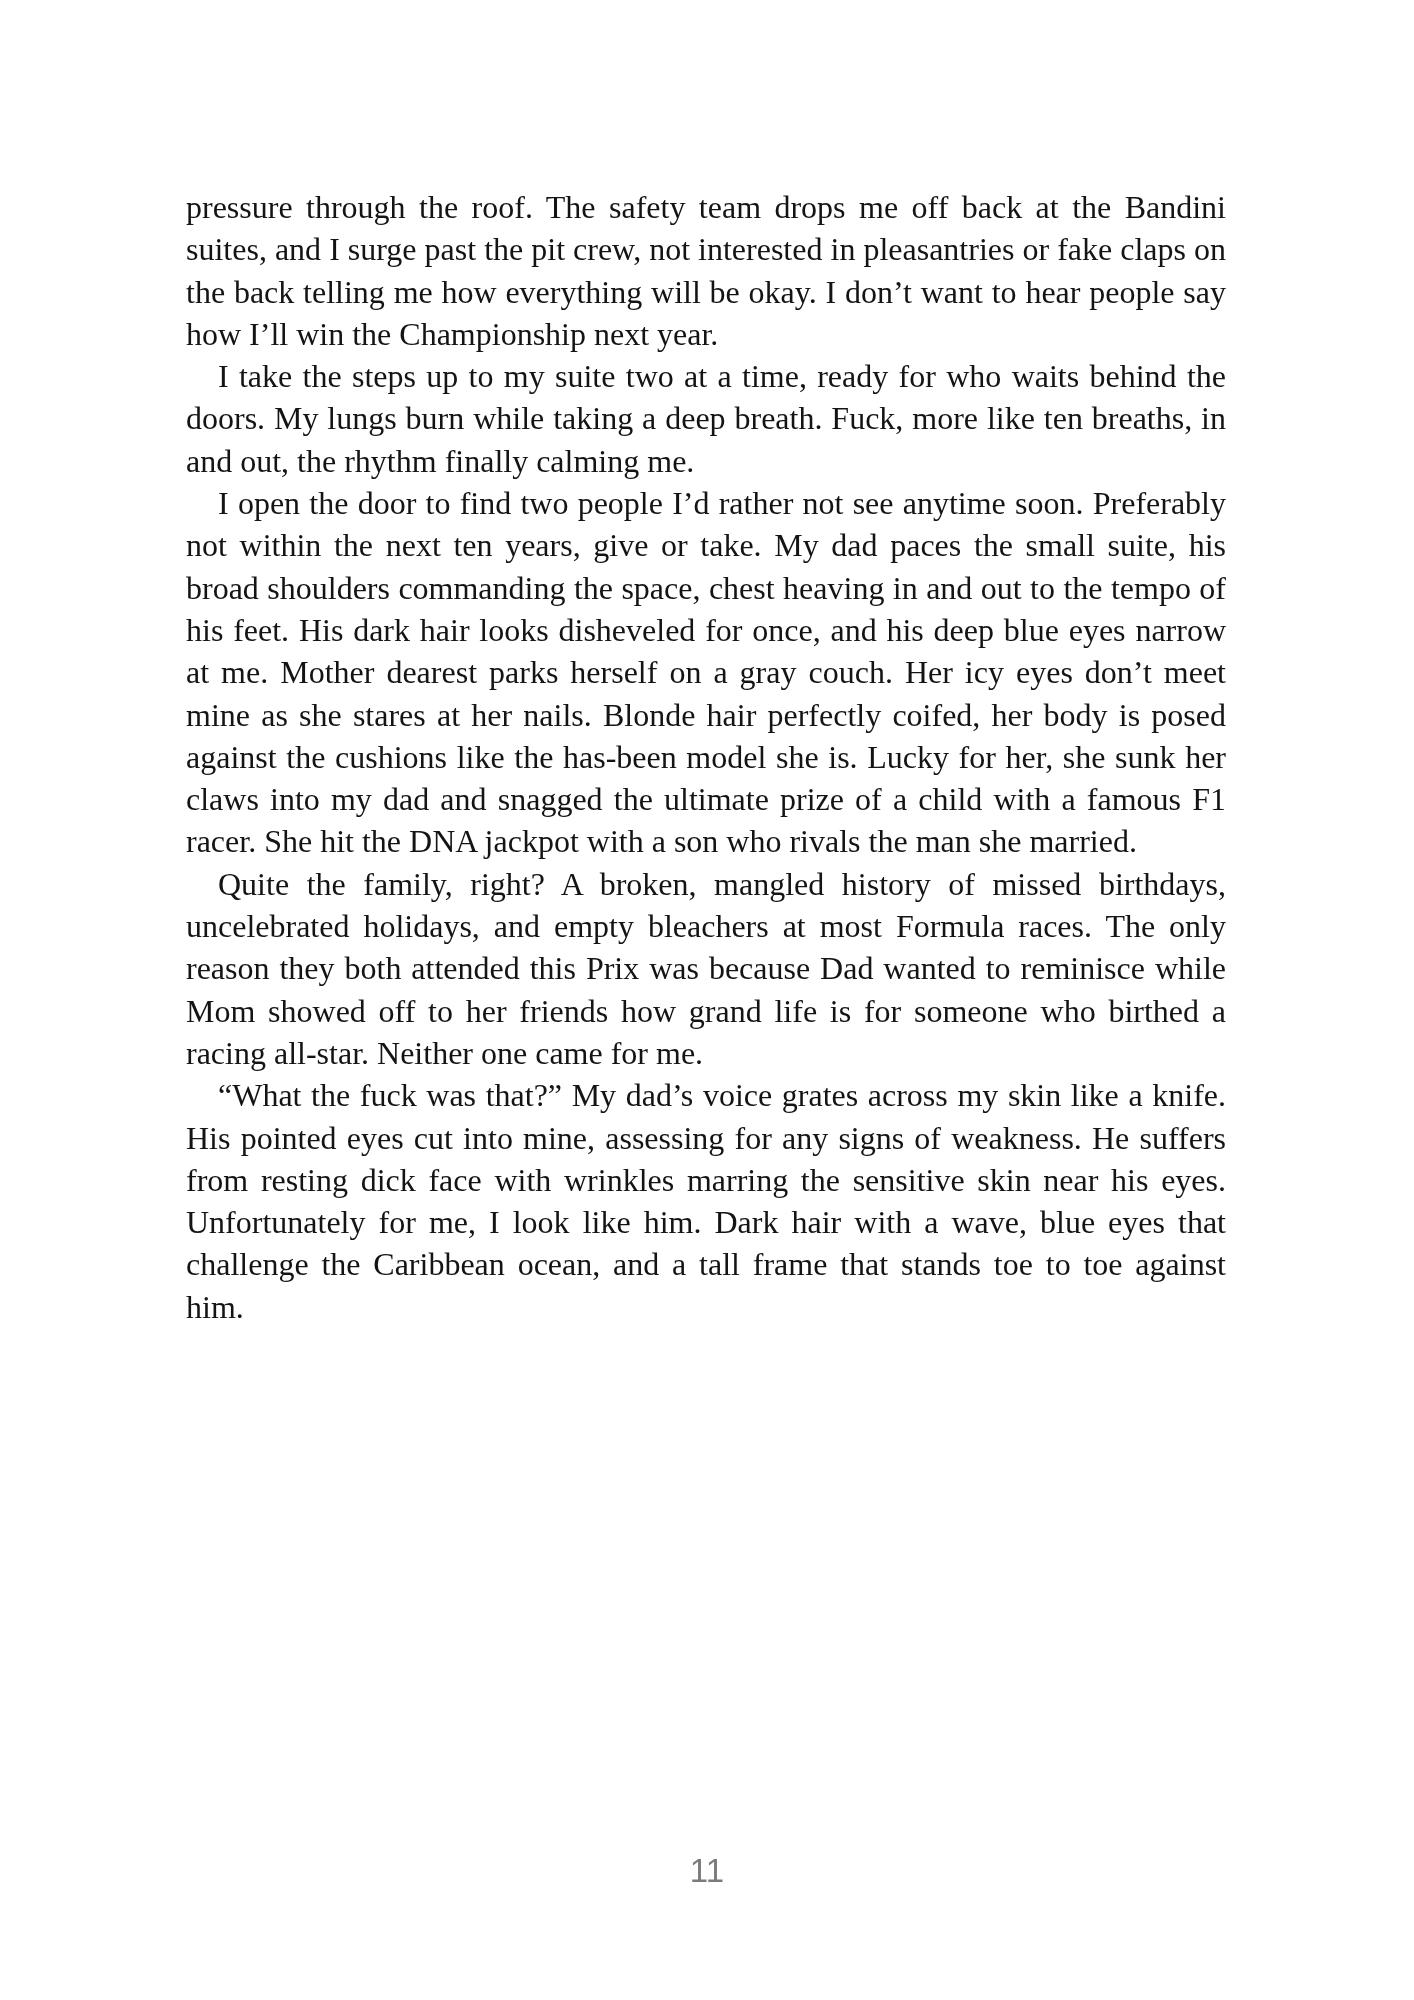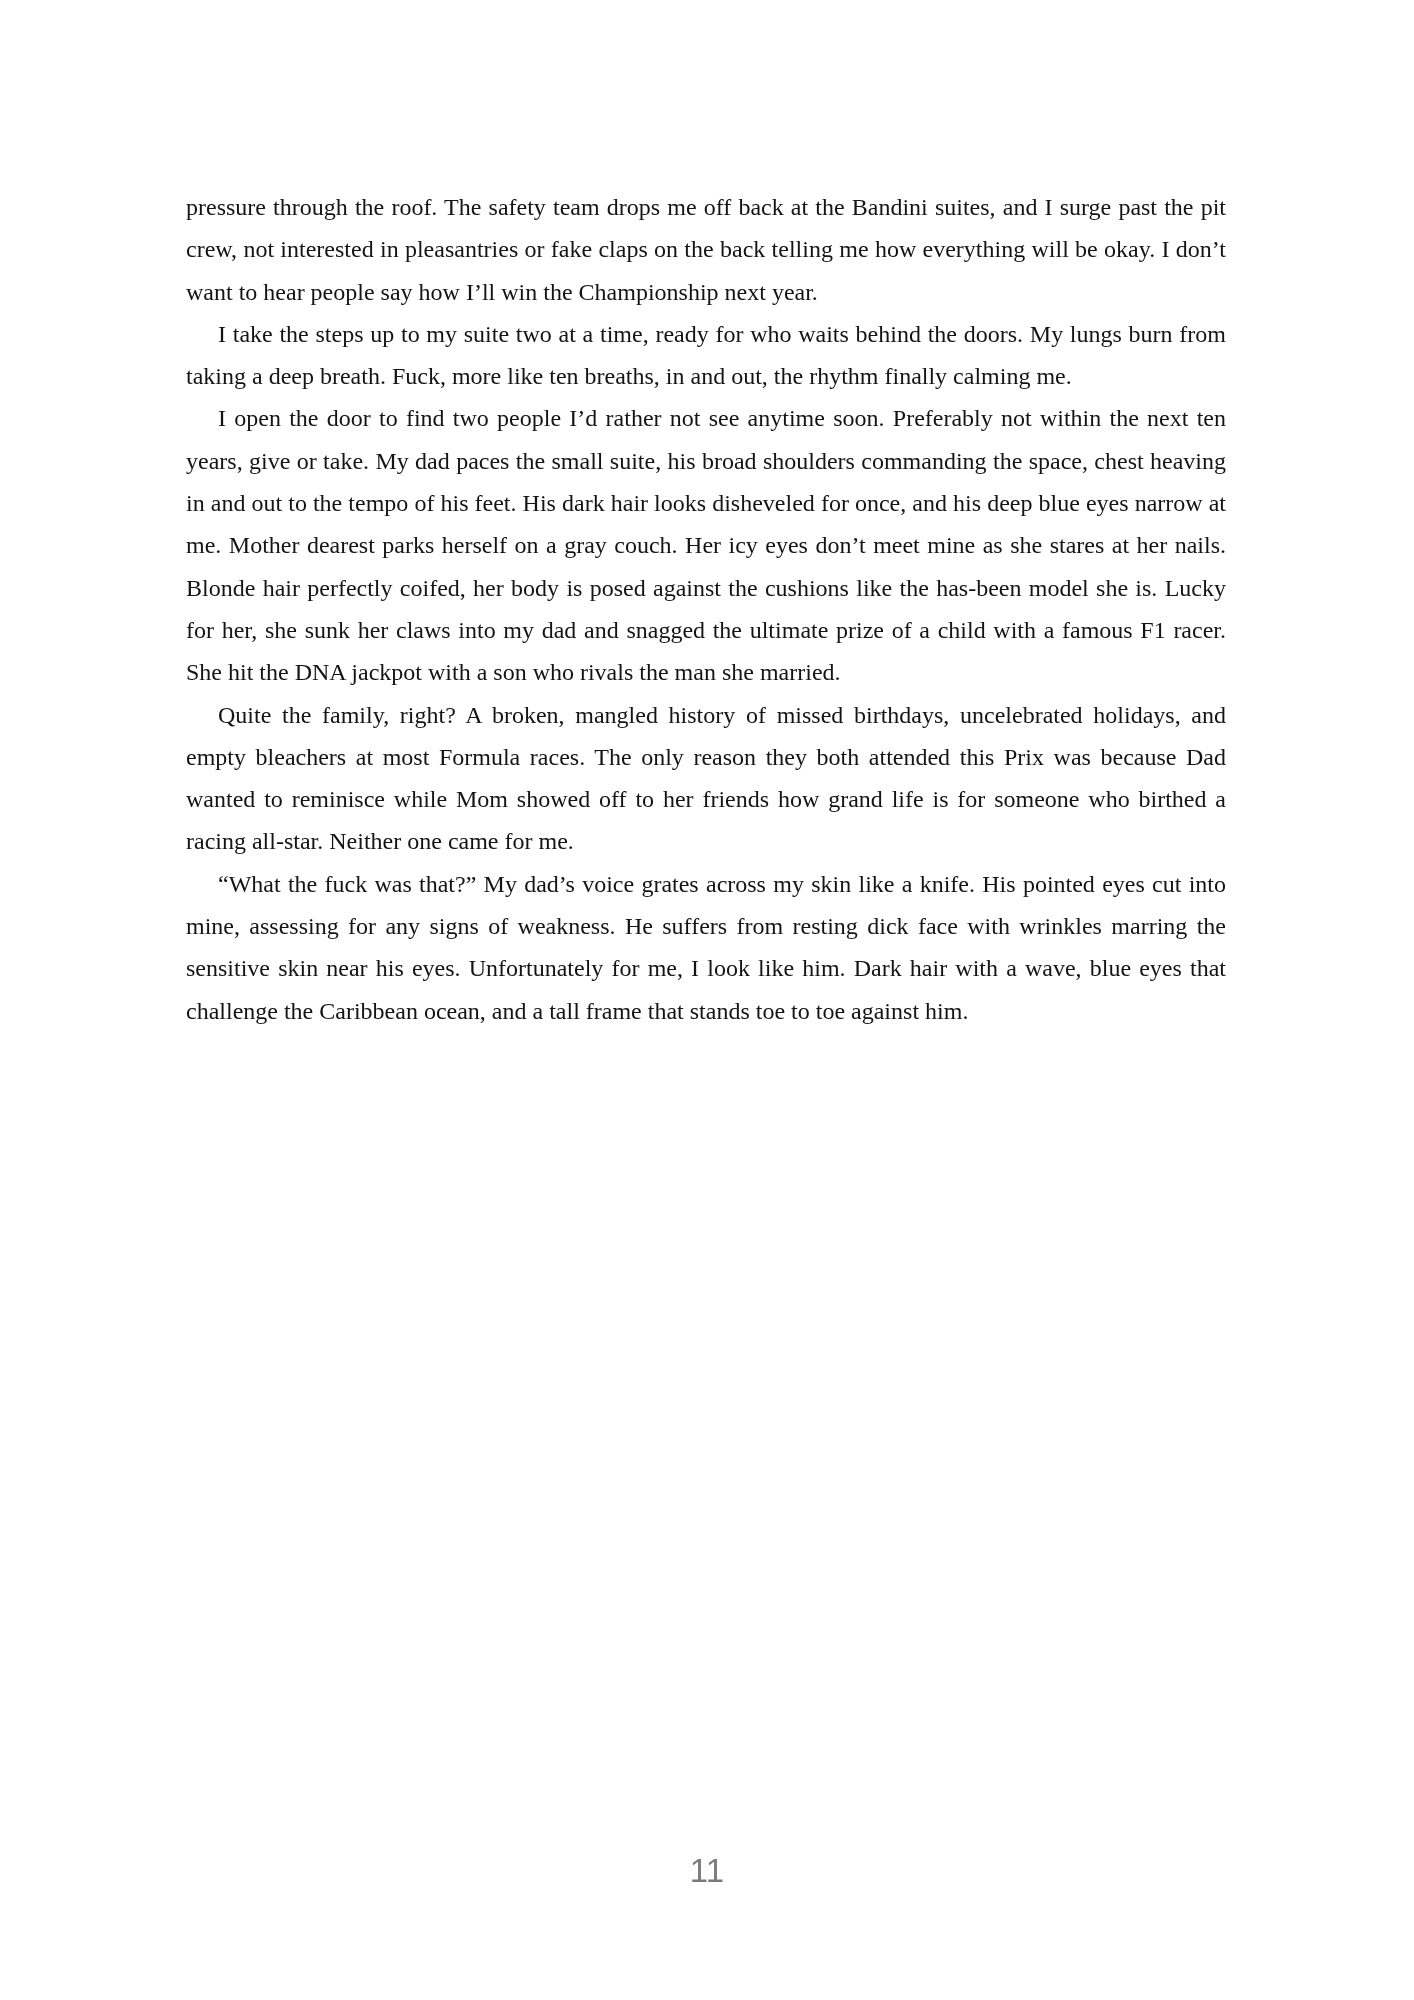--- a/index.html
+++ b/index.html
@@ -24,7 +24,7 @@
     margin: 0;
     padding: 0;
     font-family: "Liberation Serif", serif;
-    font-size: 24px;
+    font-size: 32px;
     line-height: 42.3px;
     color: #141414;
     text-align: justify;

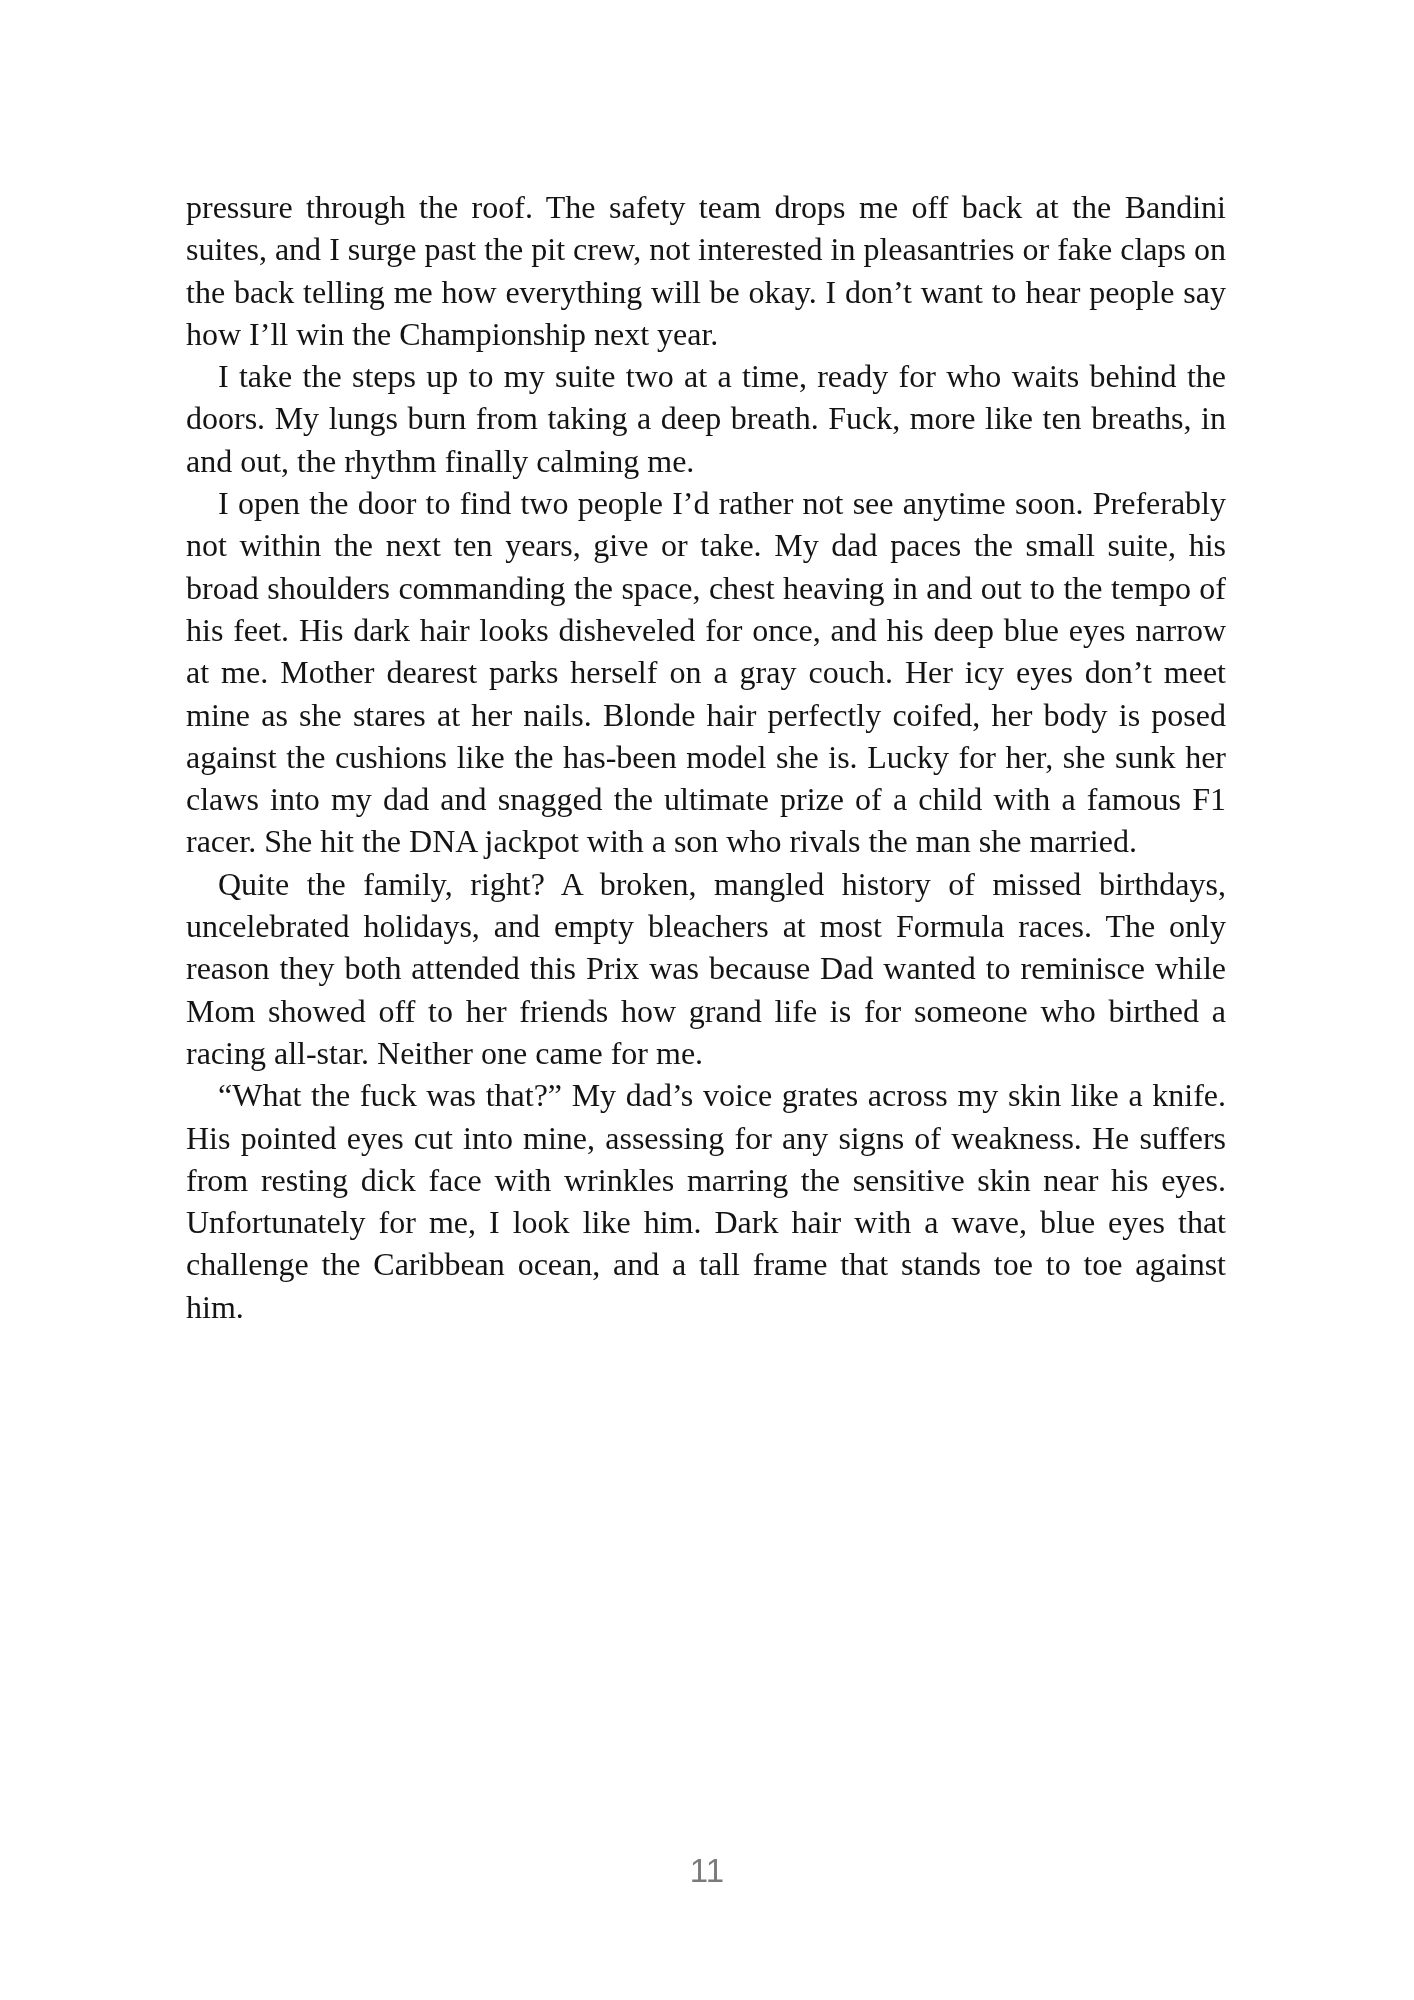--- a/index.html
+++ b/index.html
@@ -54,7 +54,7 @@
 <div class="page">
   <div class="text-block">
     <p>pressure through the roof. The safety team drops me off back at the Bandini suites, and I surge past the pit crew, not interested in pleasantries or fake claps on the back telling me how everything will be okay. I don’t want to hear people say how I’ll win the Championship next year.</p>
-    <p class="indent">I take the steps up to my suite two at a time, ready for who waits behind the doors. My lungs burn from taking a deep breath. Fuck, more like ten breaths, in and out, the rhythm finally calming me.</p>
+    <p class="indent">I take the steps up to my suite two at a time, ready for who waits behind the doors. My lungs burn while taking a deep breath. Fuck, more like ten breaths, in and out, the rhythm finally calming me.</p>
     <p class="indent">I open the door to find two people I’d rather not see anytime soon. Preferably not within the next ten years, give or take. My dad paces the small suite, his broad shoulders commanding the space, chest heaving in and out to the tempo of his feet. His dark hair looks disheveled for once, and his deep blue eyes narrow at me. Mother dearest parks herself on a gray couch. Her icy eyes don’t meet mine as she stares at her nails. Blonde hair perfectly coifed, her body is posed against the cushions like the has-been model she is. Lucky for her, she sunk her claws into my dad and snagged the ultimate prize of a child with a famous F1 racer. She hit the DNA jackpot with a son who rivals the man she married.</p>
     <p class="indent">Quite the family, right? A broken, mangled history of missed birthdays, uncelebrated holidays, and empty bleachers at most Formula races. The only reason they both attended this Prix was because Dad wanted to reminisce while Mom showed off to her friends how grand life is for someone who birthed a racing all-star. Neither one came for me.</p>
     <p class="indent">“What the fuck was that?” My dad’s voice grates across my skin like a knife. His pointed eyes cut into mine, assessing for any signs of weakness. He suffers from resting dick face with wrinkles marring the sensitive skin near his eyes. Unfortunately for me, I look like him. Dark hair with a wave, blue eyes that challenge the Caribbean ocean, and a tall frame that stands toe to toe against him.</p>

